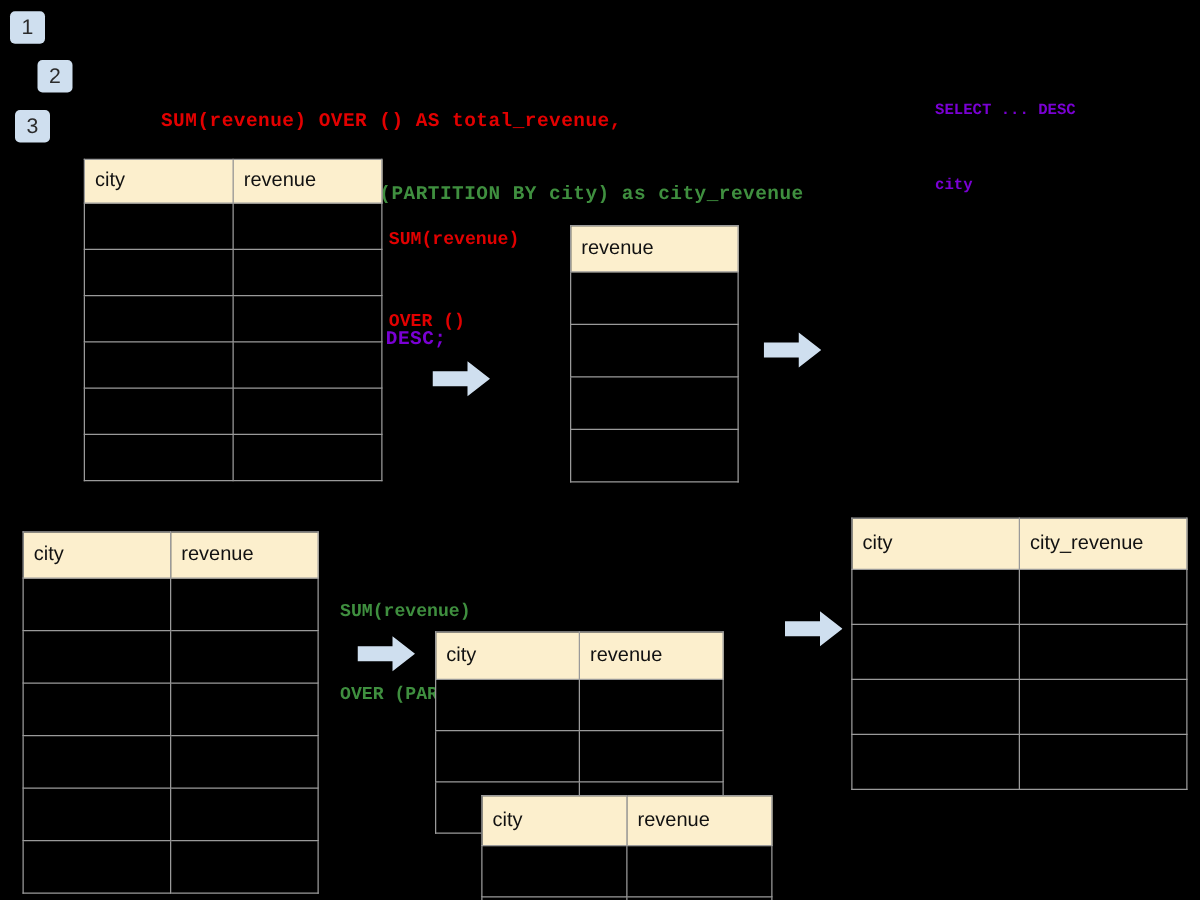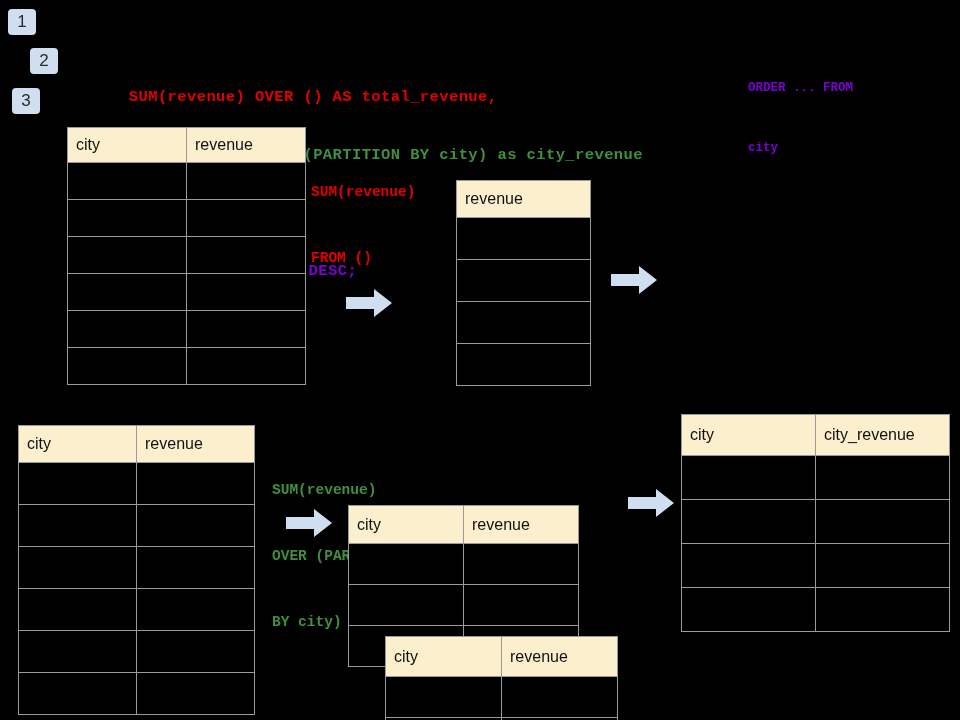--- a/index.html
+++ b/index.html
@@ -108,7 +108,7 @@
   </div>
 
   <div class="anno-small" id="anno-select-from" style="left: 748px; top: 38px; color: rgb(122, 0, 212);">
-    <span style="display:block">ORDER ... FROM</span>
+    <span style="display:block">SELECT ... DESC</span>
     <span style="display:block">city</span>
   </div>
 

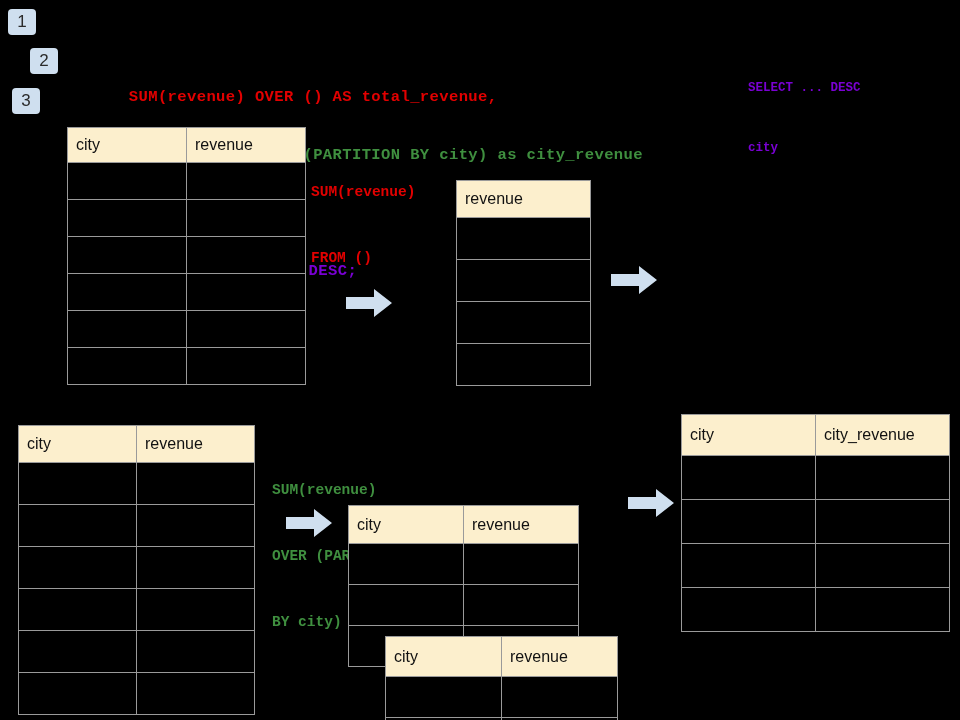--- a/index.html
+++ b/index.html
@@ -114,7 +114,7 @@
 
   <div class="anno" id="anno-sum-empty" style="left: 311px; top: 137px; color: rgb(226, 0, 0);">
     <span style="display:block">SUM(revenue)</span>
-    <span style="display:block">FROM ()</span>
+    <span style="display:block">OVER ()</span>
   </div>
 
   <div class="anno" id="anno-sum-partition" style="left: 272px; top: 435px; color: rgb(63, 143, 63);">

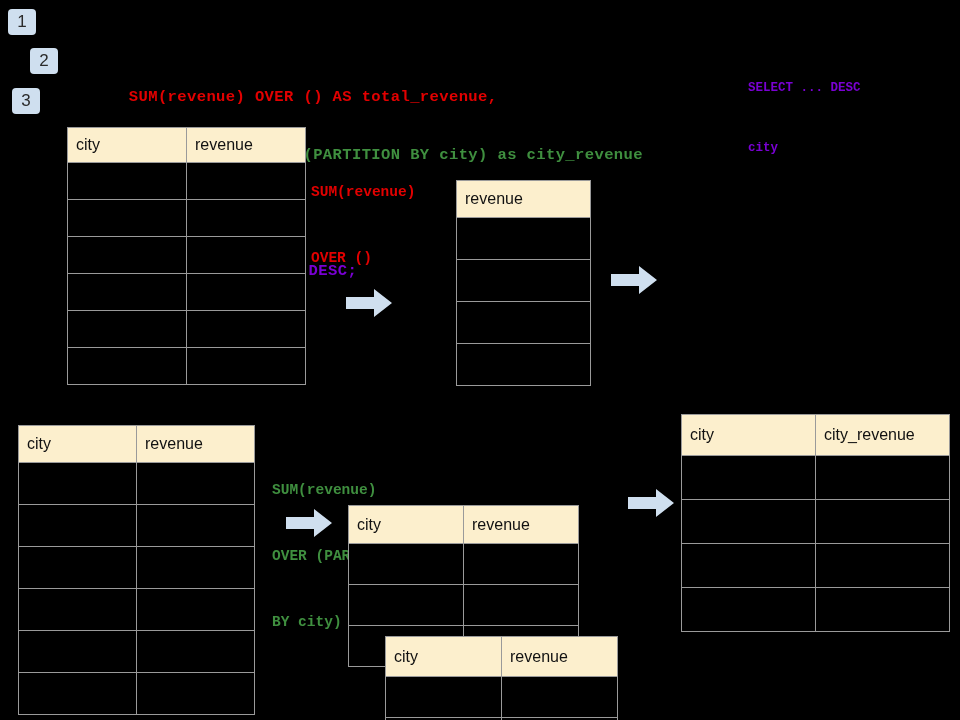--- a/index.html
+++ b/index.html
@@ -120,7 +120,6 @@
   <div class="anno" id="anno-sum-partition" style="left: 272px; top: 435px; color: rgb(63, 143, 63);">
     <span style="display:block">SUM(revenue)</span>
     <span style="display:block">OVER (PARTITION</span>
-    <span style="display:block">BY city)</span>
   </div>
 
   <div id="tables-host">

